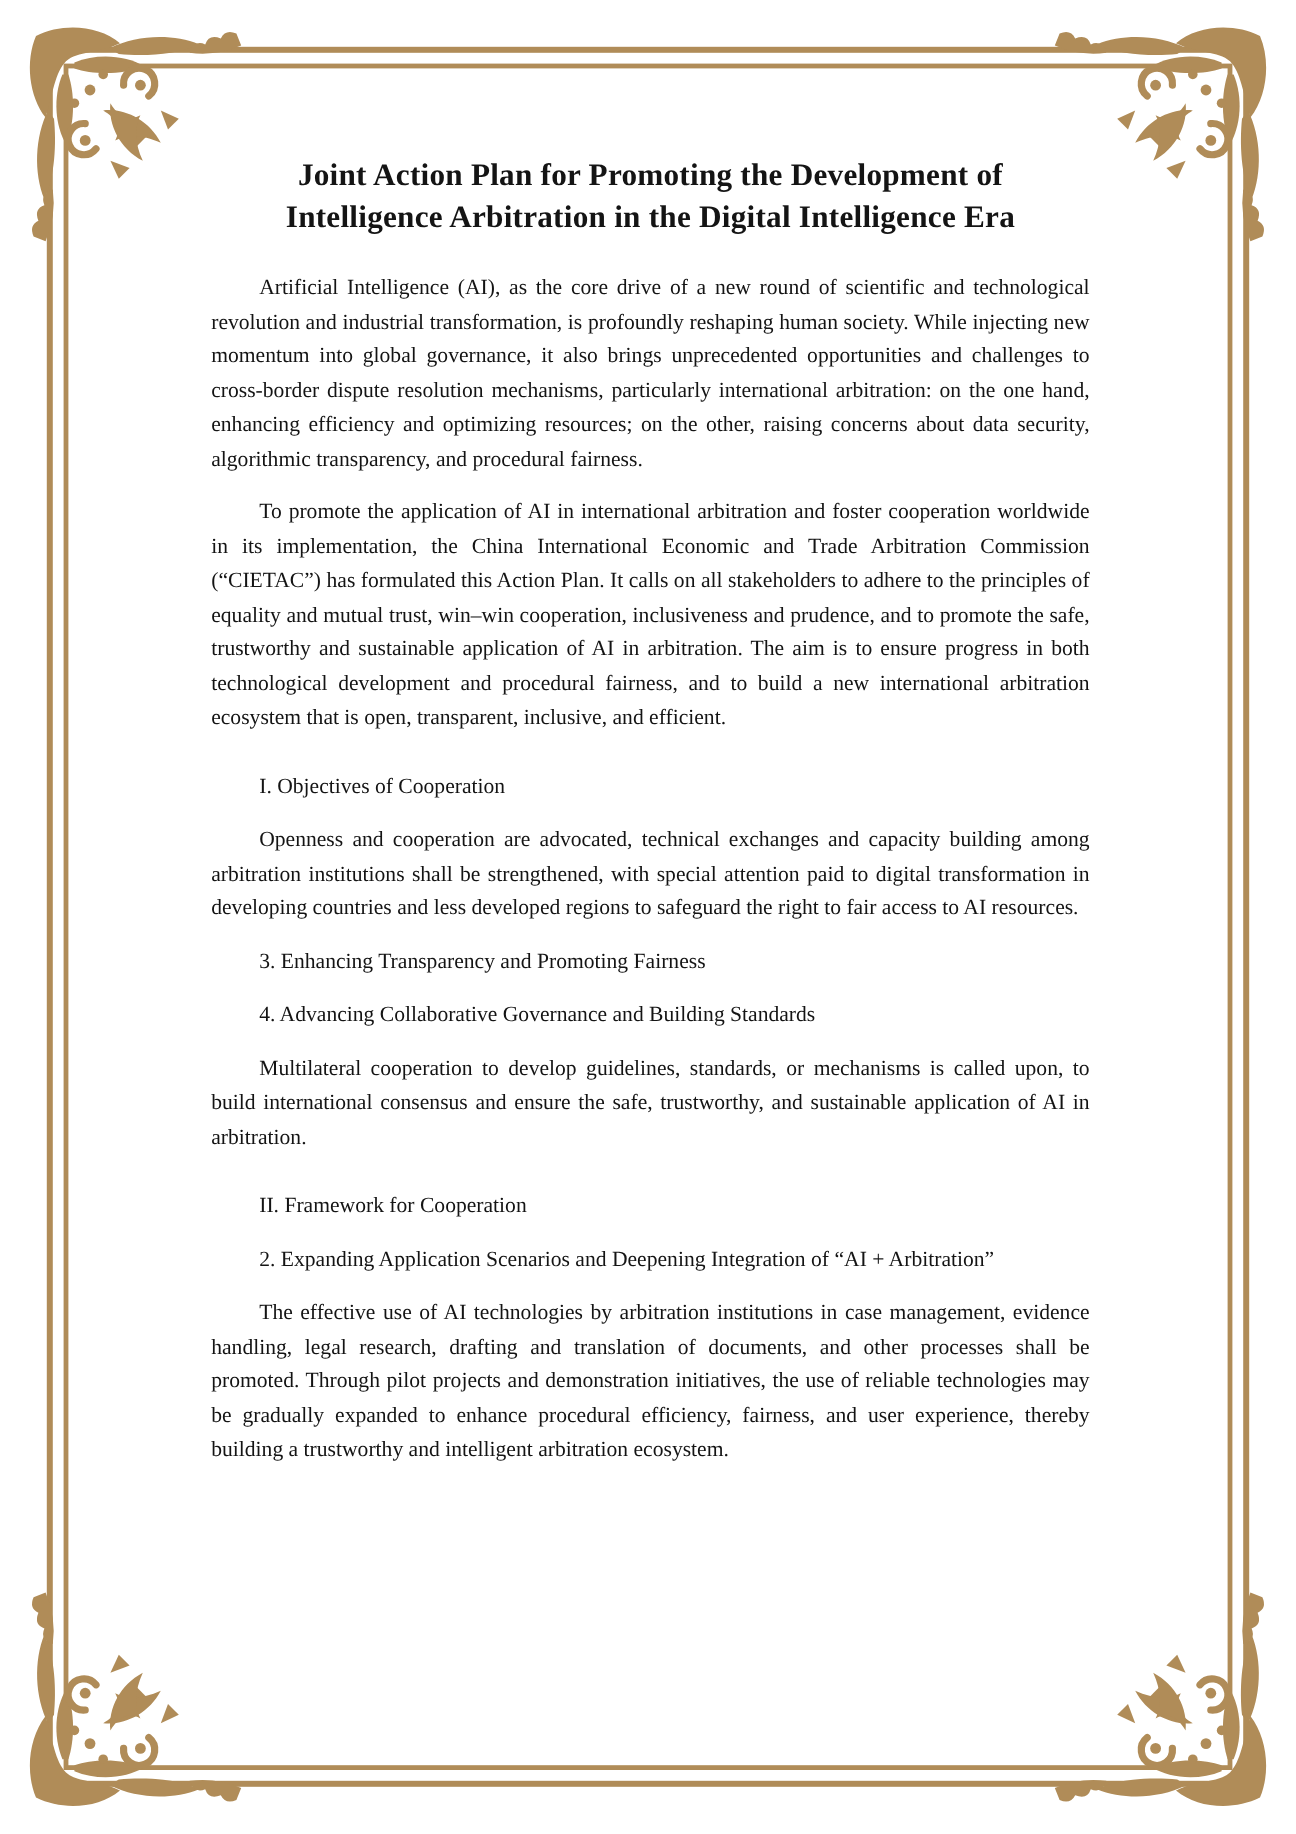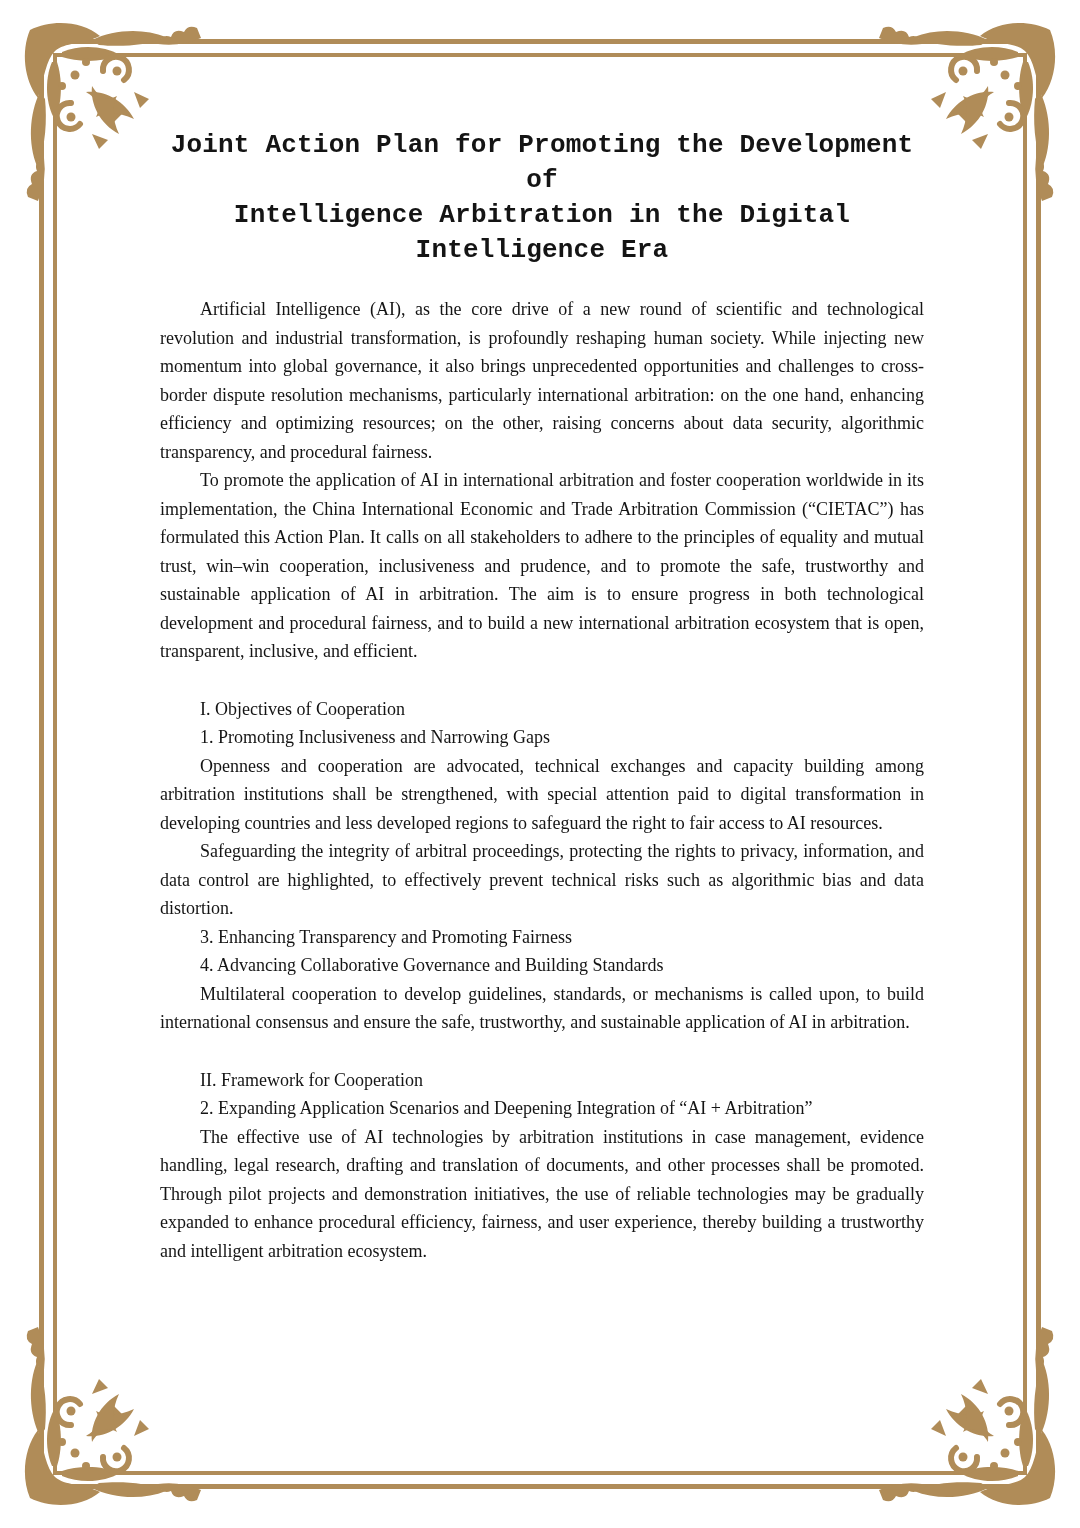--- a/index.html
+++ b/index.html
@@ -27,7 +27,7 @@
   .content { position:absolute; left:160px; top:128px; width:764px; }
   .title {
     font-size:26px; line-height:35px; font-weight:bold;
-    text-align:center; margin:0 0 27px 0; letter-spacing:.2px;font-family:Liberation Mono, monospace;
+    text-align:center; margin:0 0 27px 0; letter-spacing:.2px;
   }
   .para, .h-section, .h-sub {
     font-size:18px; line-height:28.5px; margin:0;

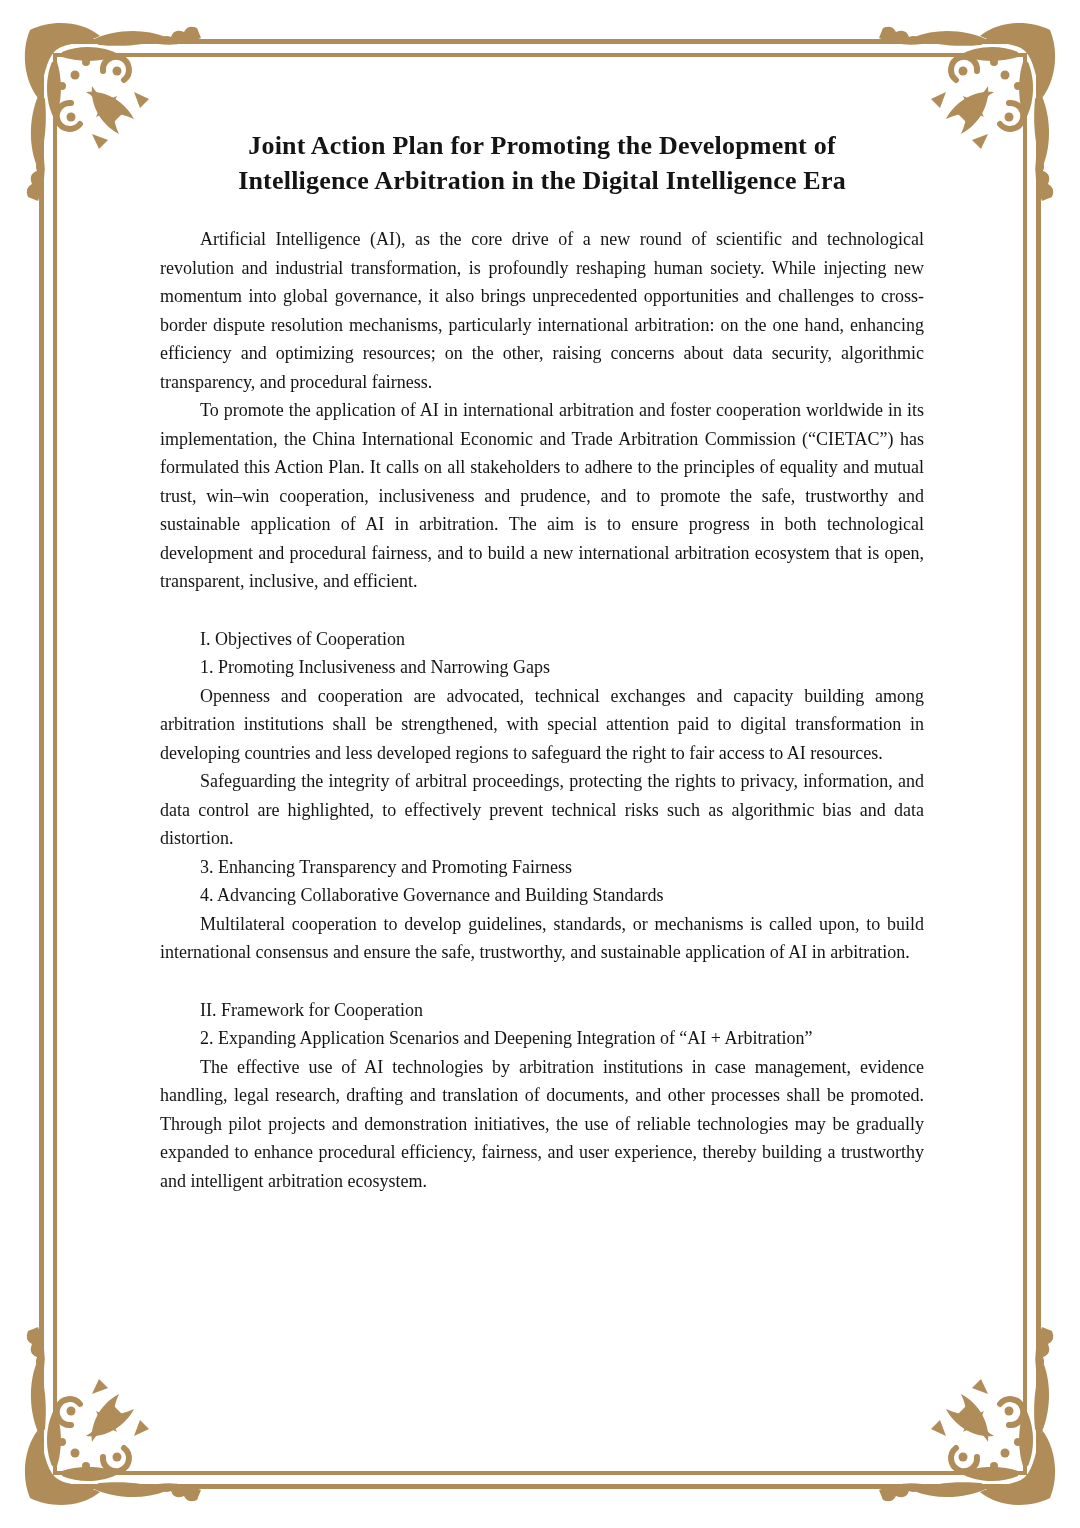--- a/index.html
+++ b/index.html
@@ -30,7 +30,7 @@
     text-align:center; margin:0 0 27px 0; letter-spacing:.2px;
   }
   .para, .h-section, .h-sub {
-    font-size:18px; line-height:28.5px; margin:0;
+    font-size:18px; line-height:28.5px; margin:16px;
     text-align:justify; text-indent:40px;
     hyphens:none; -webkit-hyphens:none;
   }

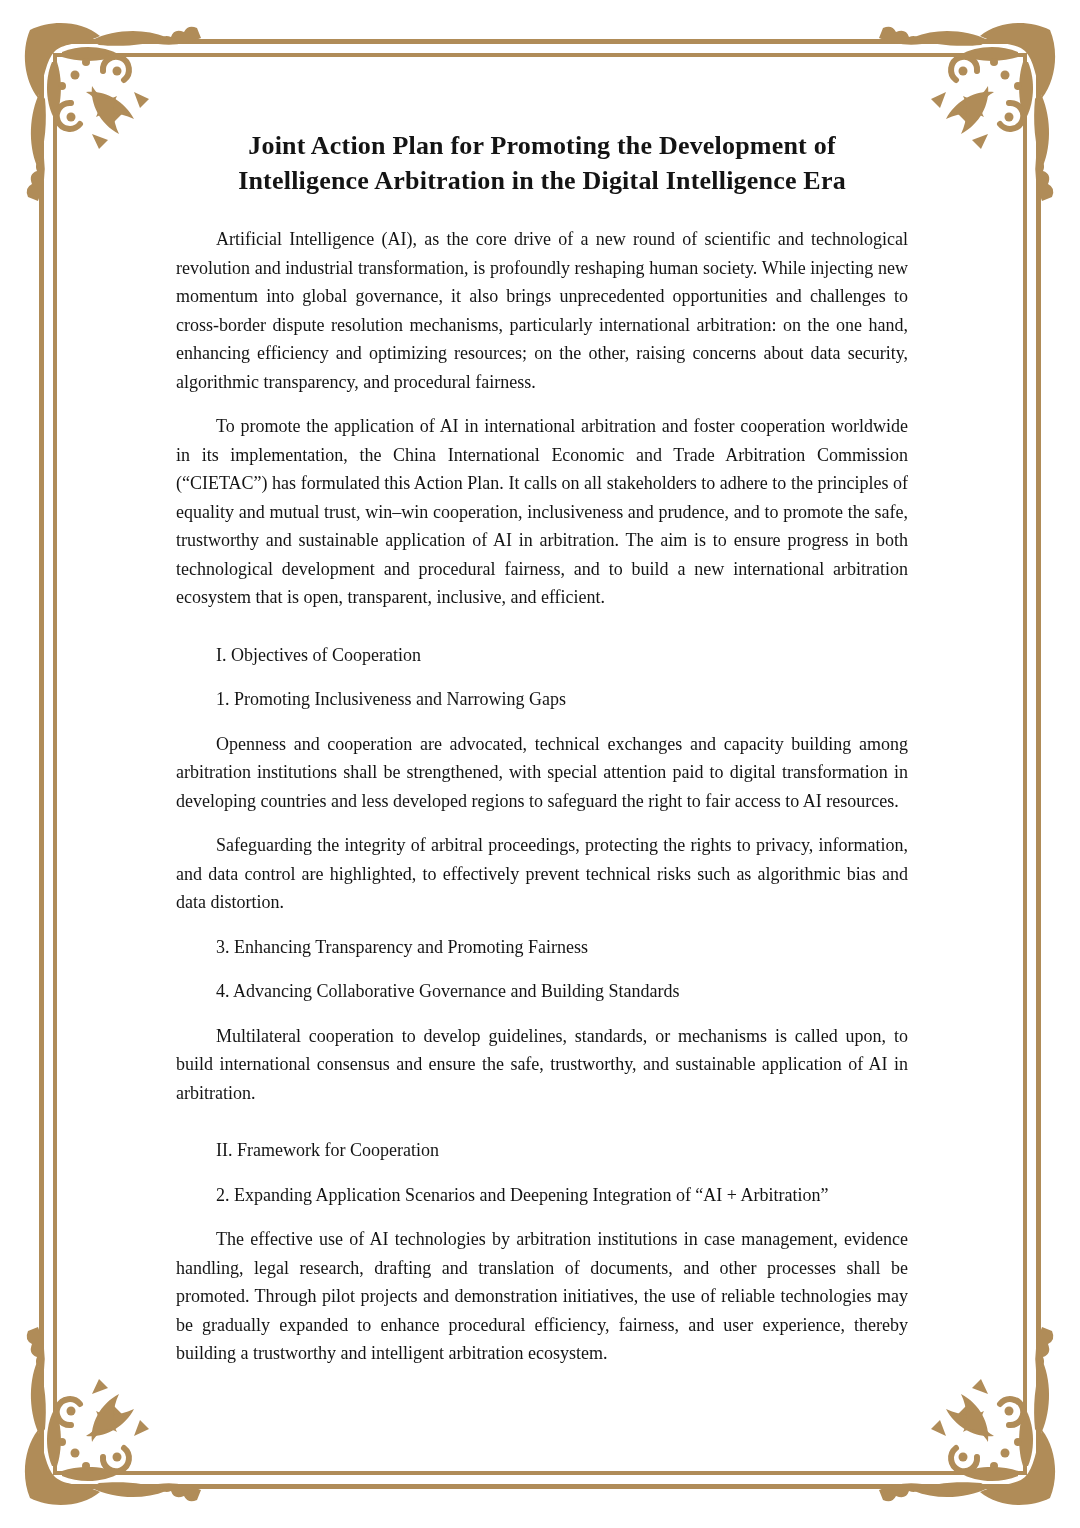--- a/index.html
+++ b/index.html
@@ -110,7 +110,6 @@
     <p class="para">To promote the application of AI in international arbitration and foster cooperation worldwide in its implementation, the China International Economic and Trade Arbitration Commission (“CIETAC”) has formulated this Action Plan. It calls on all stakeholders to adhere to the principles of equality and mutual trust, win–win cooperation, inclusiveness and prudence, and to promote the safe, trustworthy and sustainable application of AI in arbitration. The aim is to ensure progress in both technological development and procedural fairness, and to build a new international arbitration ecosystem that is open, transparent, inclusive, and efficient.</p>
 
     <p class="h-section gap">I. Objectives of Cooperation</p>
-    <p class="h-sub">1. Promoting Inclusiveness and Narrowing Gaps</p>
     <p class="para">Openness and cooperation are advocated, technical exchanges and capacity building among arbitration institutions shall be strengthened, with special attention paid to digital transformation in developing countries and less developed regions to safeguard the right to fair access to AI resources.</p>
     <p class="para">Safeguarding the integrity of arbitral proceedings, protecting the rights to privacy, information, and data control are highlighted, to effectively prevent technical risks such as algorithmic bias and data distortion.</p>
     <p class="h-sub">3. Enhancing Transparency and Promoting Fairness</p>

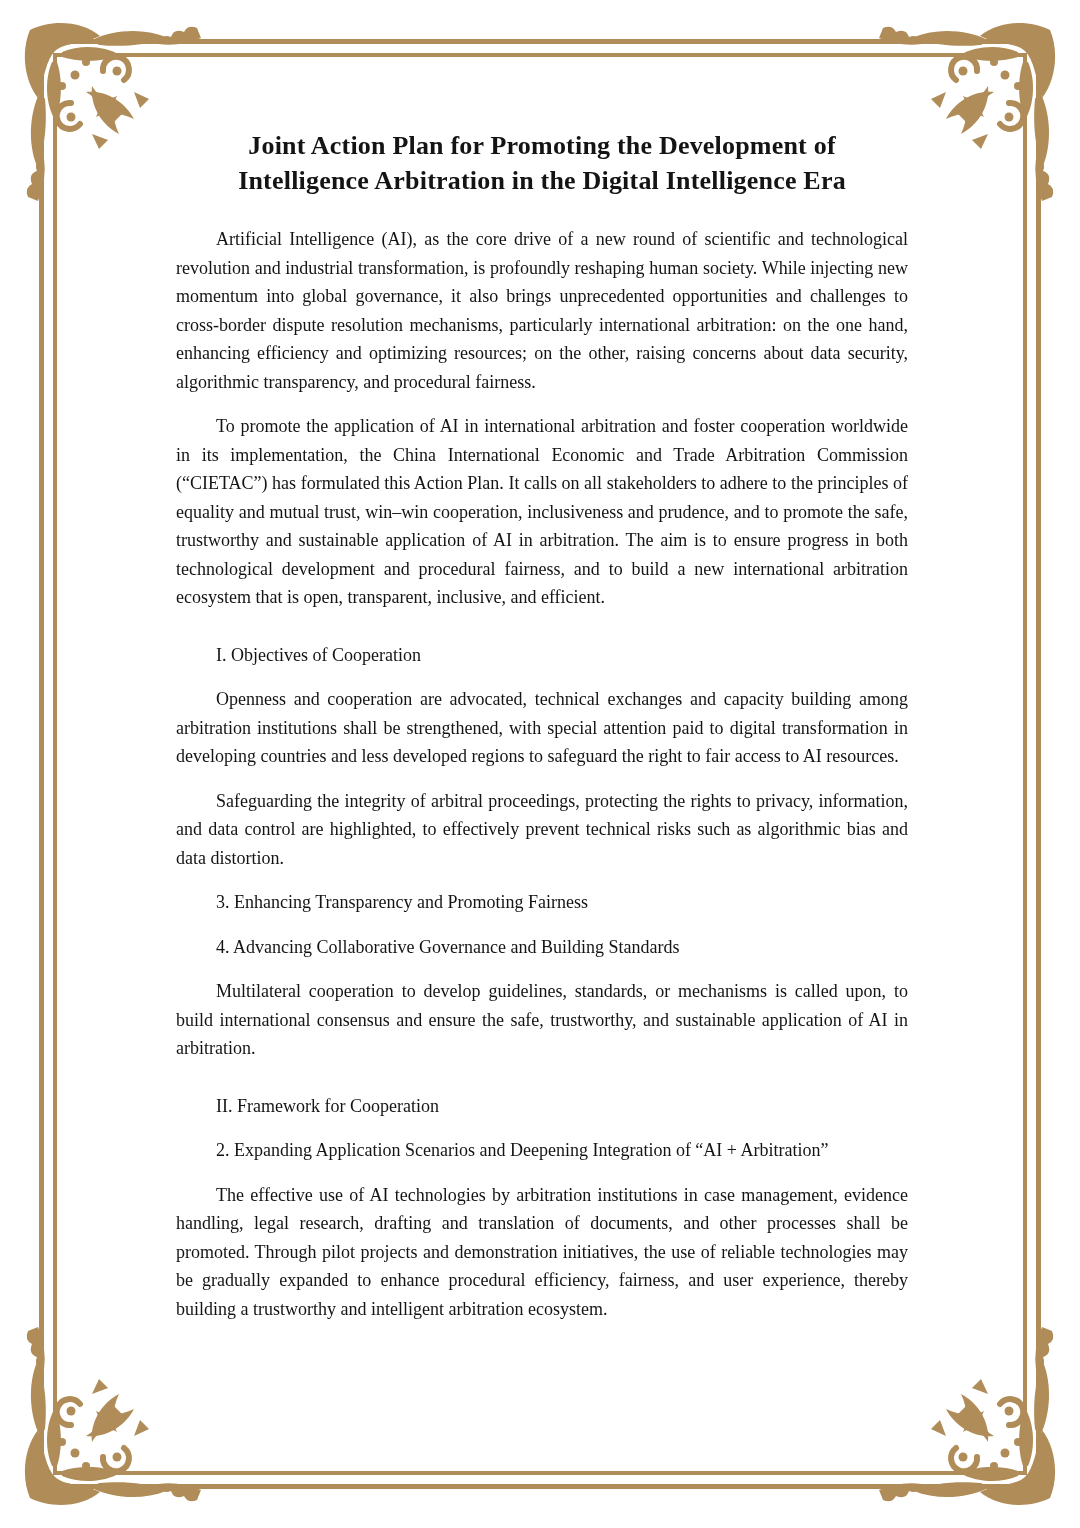--- a/index.html
+++ b/index.html
@@ -111,7 +111,6 @@
 
     <p class="h-section gap">I. Objectives of Cooperation</p>
     <p class="para">Openness and cooperation are advocated, technical exchanges and capacity building among arbitration institutions shall be strengthened, with special attention paid to digital transformation in developing countries and less developed regions to safeguard the right to fair access to AI resources.</p>
-    <p class="para">Safeguarding the integrity of arbitral proceedings, protecting the rights to privacy, information, and data control are highlighted, to effectively prevent technical risks such as algorithmic bias and data distortion.</p>
     <p class="h-sub">3. Enhancing Transparency and Promoting Fairness</p>
     <p class="h-sub">4. Advancing Collaborative Governance and Building Standards</p>
     <p class="para">Multilateral cooperation to develop guidelines, standards, or mechanisms is called upon, to build international consensus and ensure the safe, trustworthy, and sustainable application of AI in arbitration.</p>

